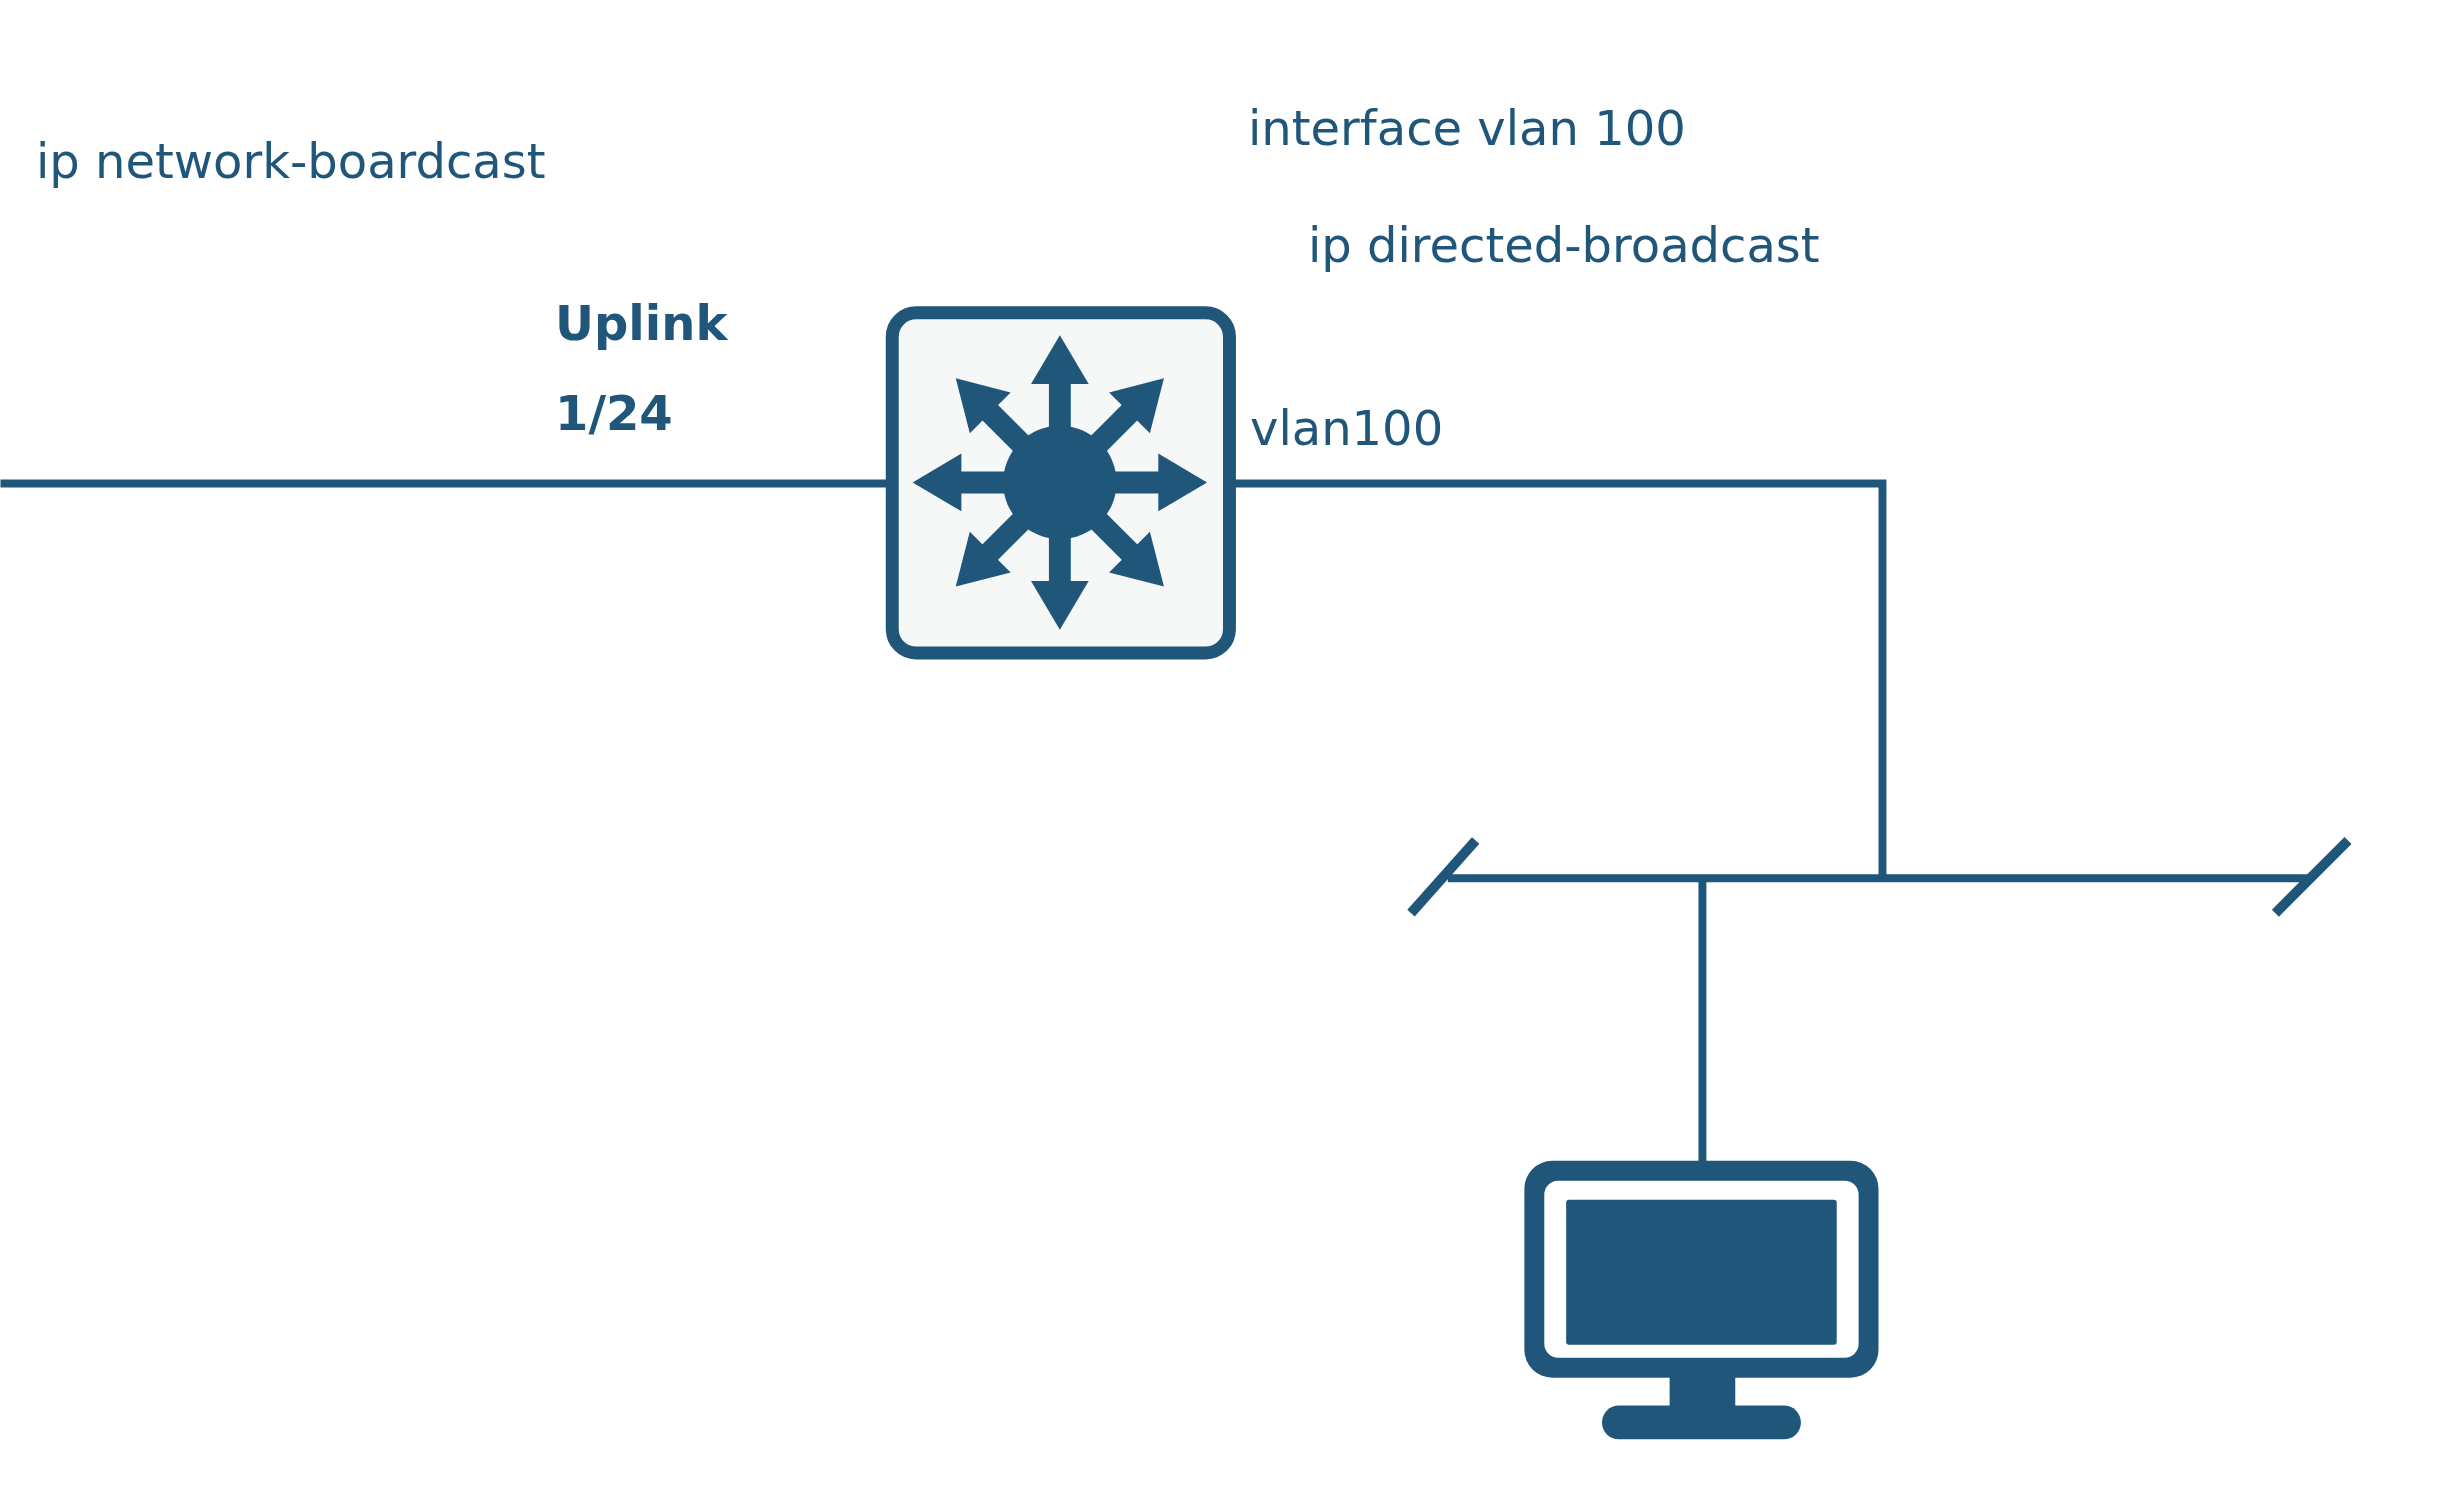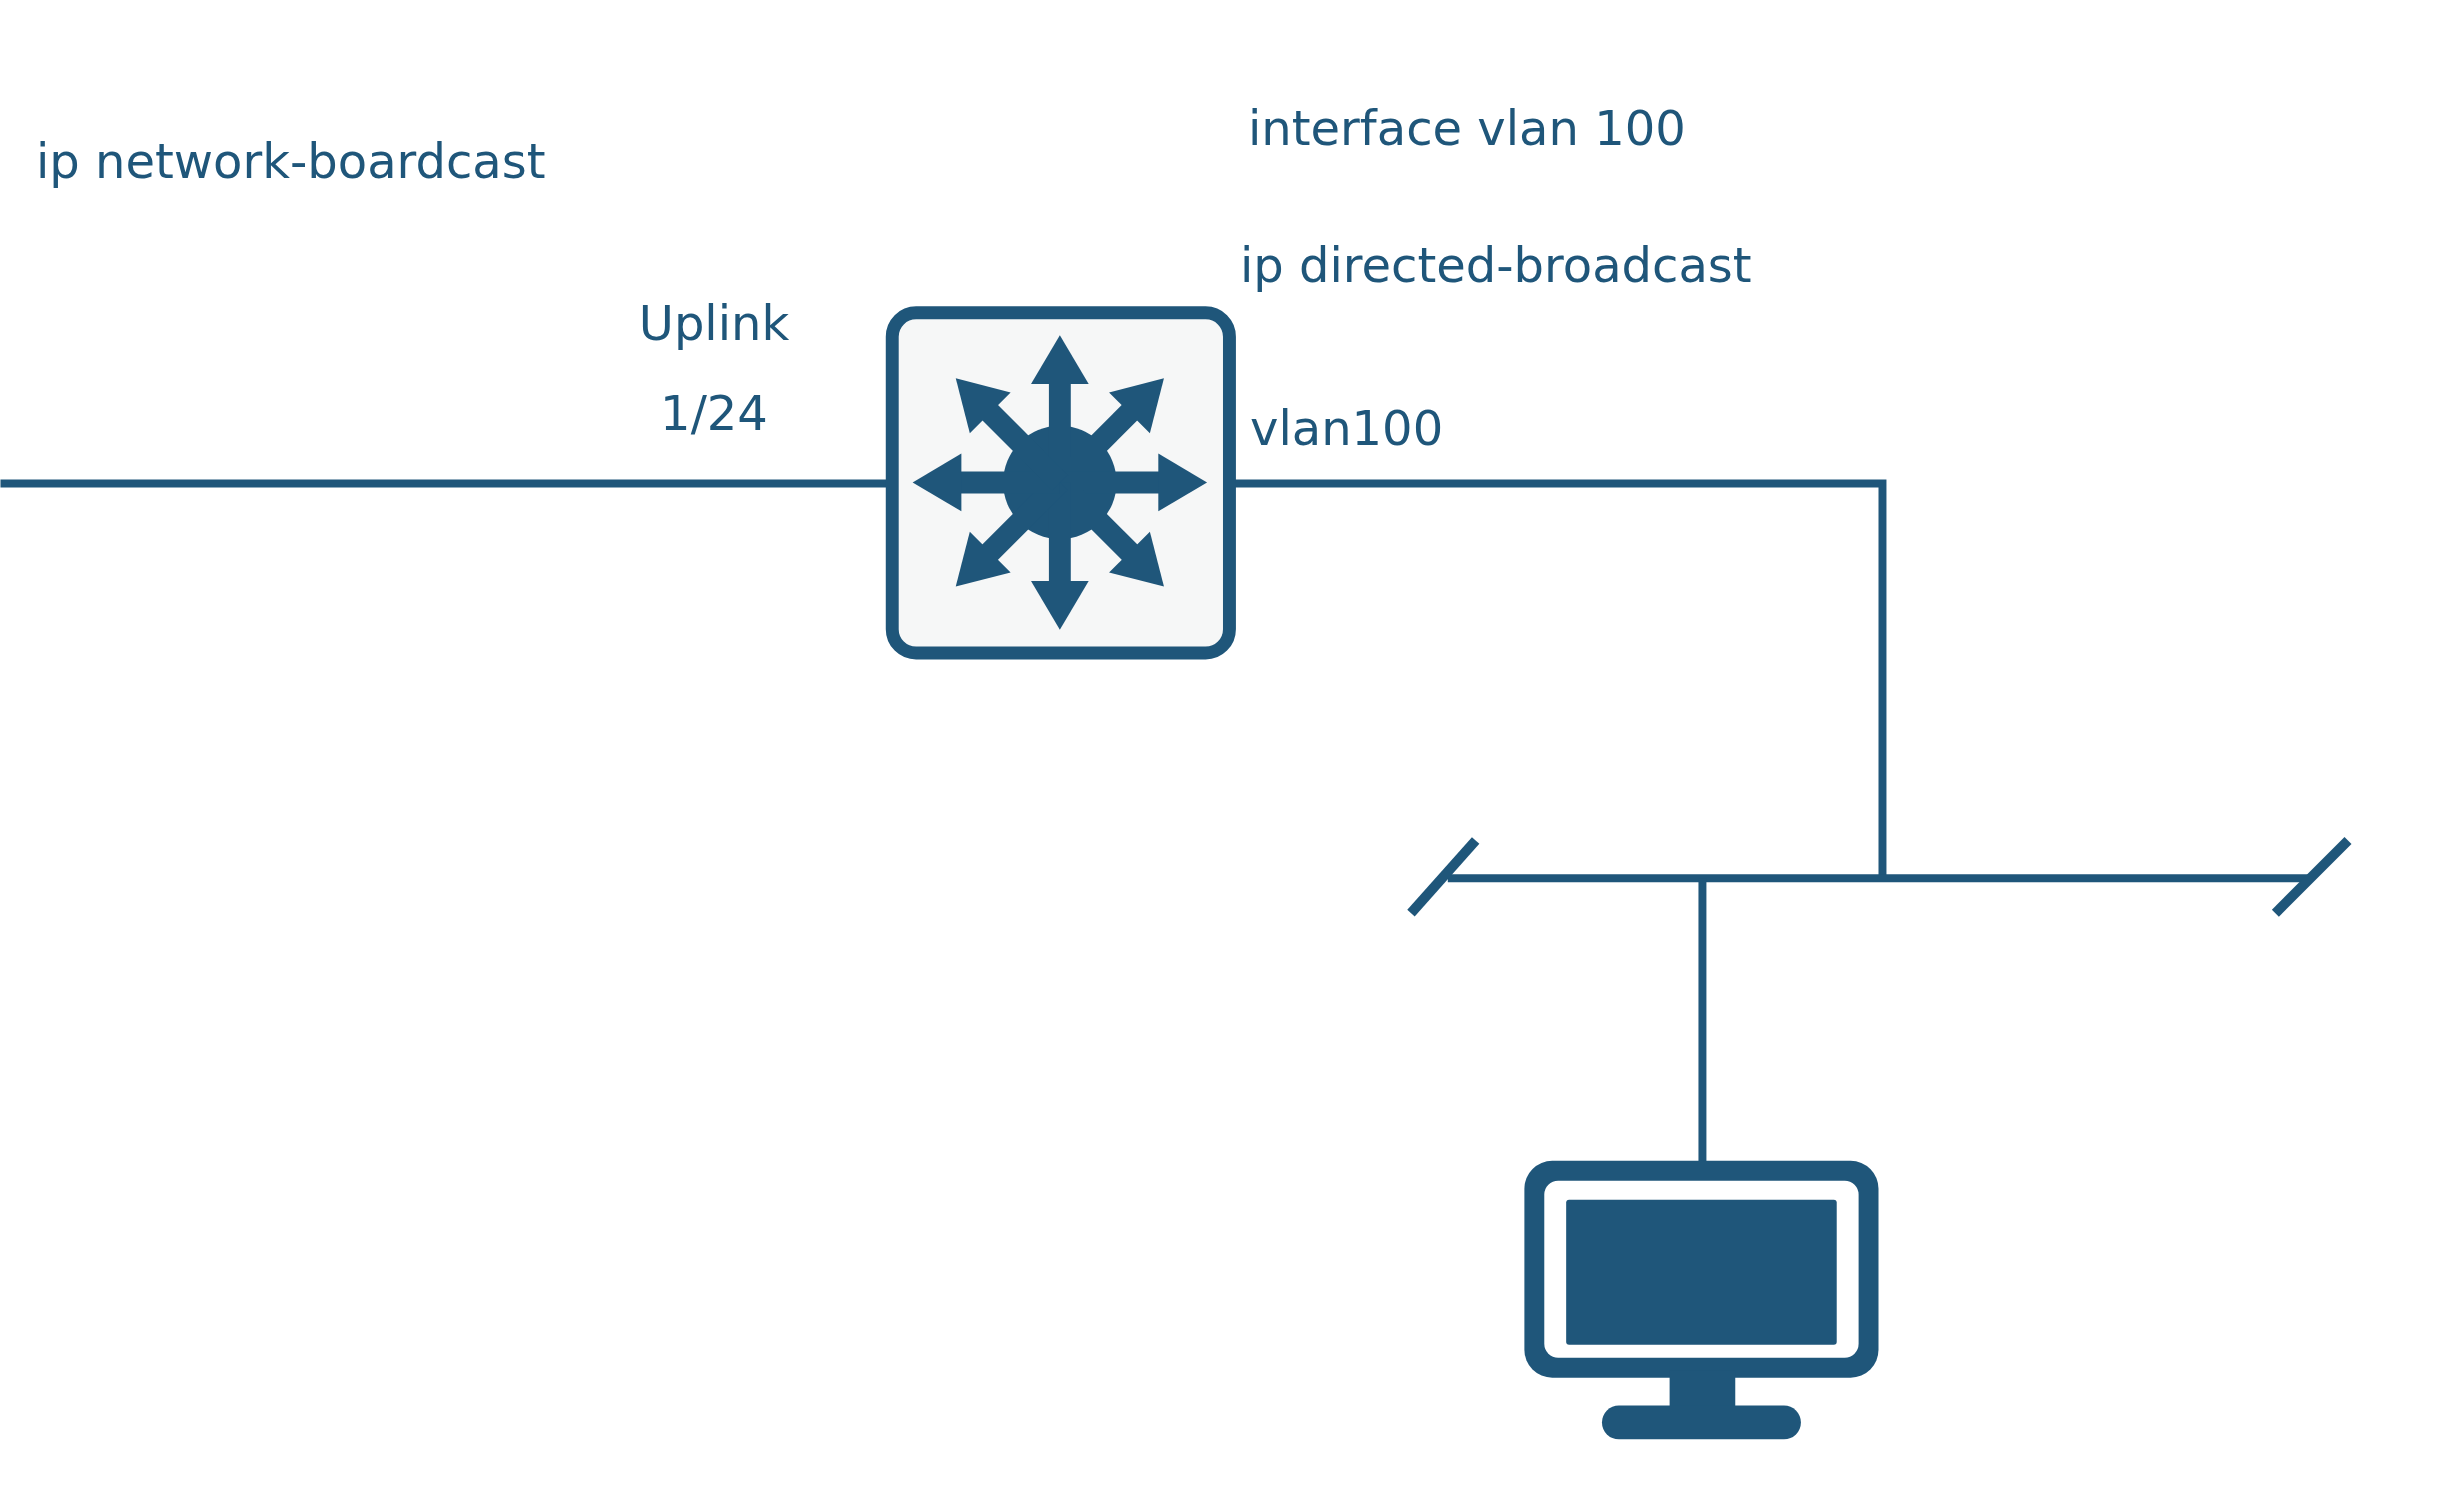--- a/index.html
+++ b/index.html
@@ -105,7 +105,7 @@
 
   <div class="lbl" style="left:1248px; top:100px;">interface vlan 100</div>
 
-  <div class="lbl" style="left:1240px; top:217px;margin-top:20px;">ip directed-broadcast</div>
+  <div class="lbl" style="left:1308px; top:217px;">ip directed-broadcast</div>
 
   <div class="lbl center" style="left:555px; top:295px; width:318px;">Uplink</div>
 

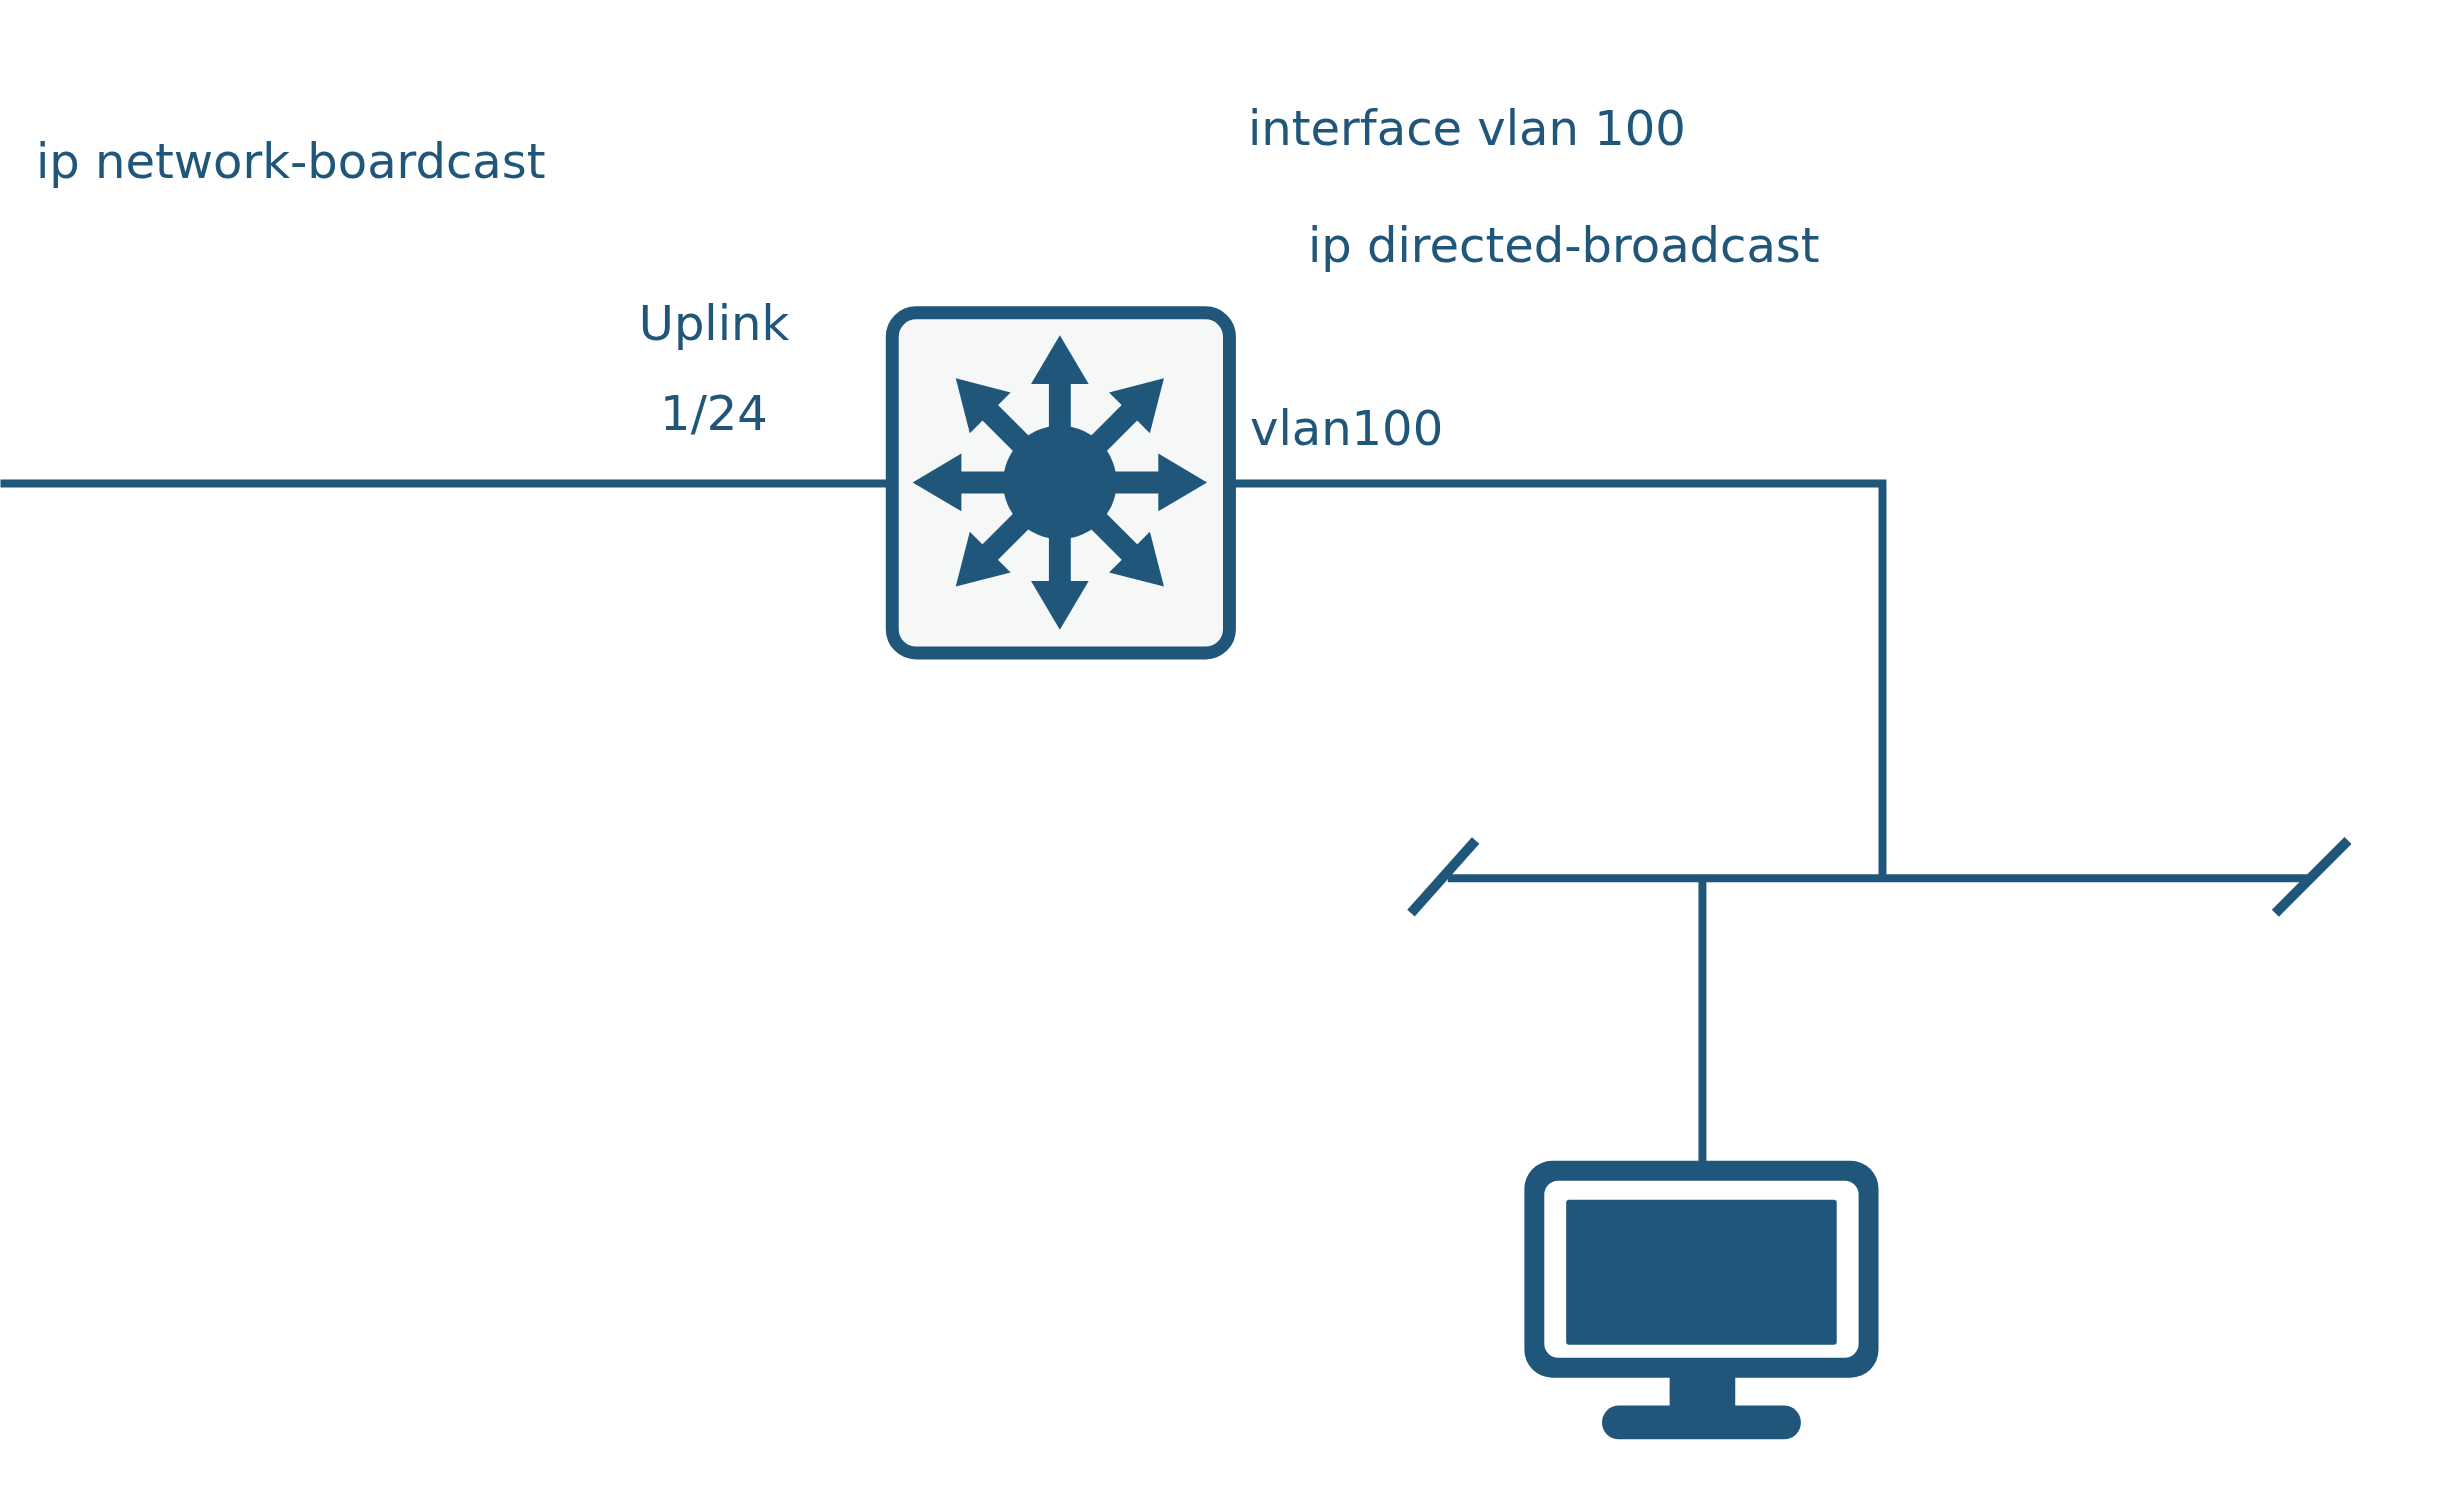--- a/index.html
+++ b/index.html
@@ -27,7 +27,7 @@
     color: var(--accent);
     white-space: nowrap;
   }
-  .lbl.center { text-align: center; }
+  .lbl.center { text-align: left; font-weight: bold; }
   .wire  { stroke: var(--accent); stroke-width: 8; fill: none; }
   .slash { stroke: var(--accent); stroke-width: 10; }
   .arrow-shaft { stroke: var(--accent); stroke-width: 22; }

